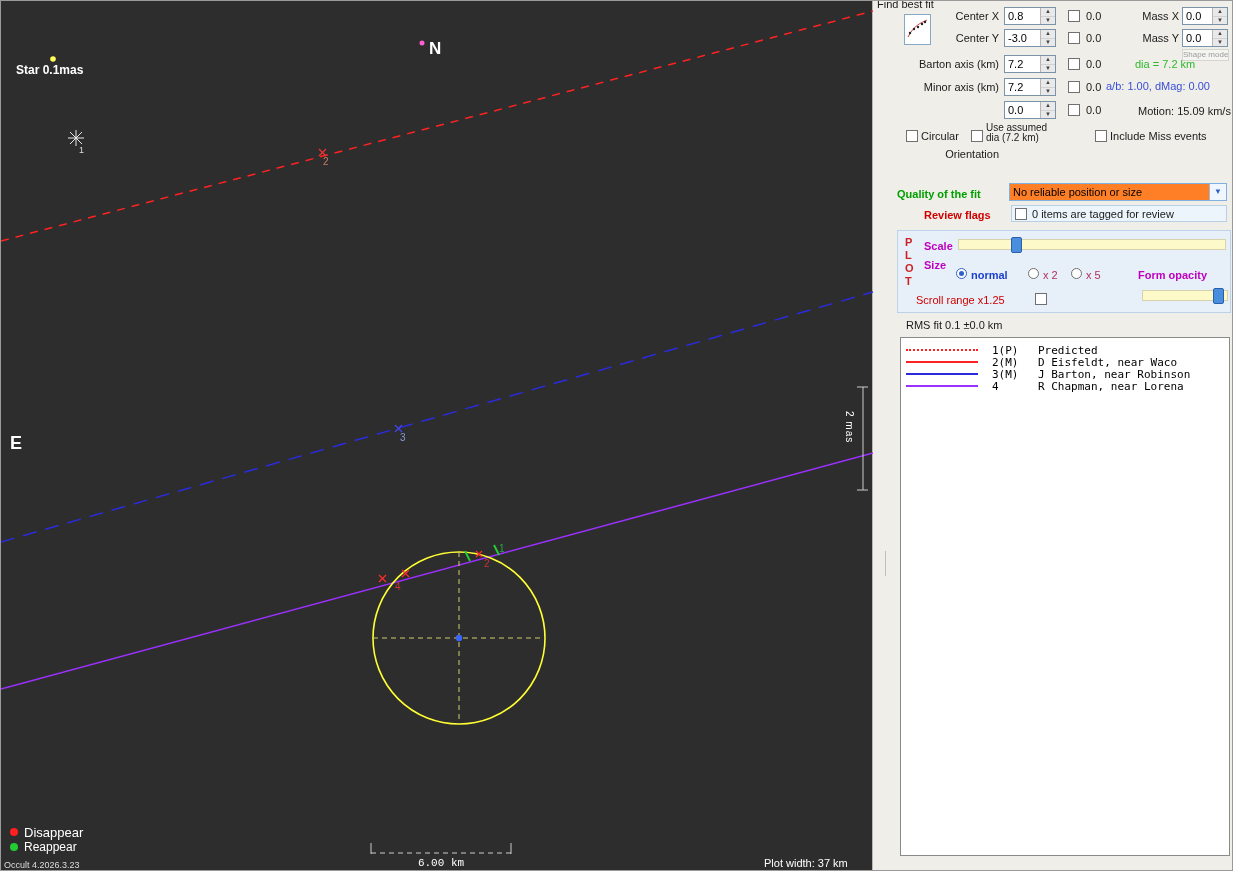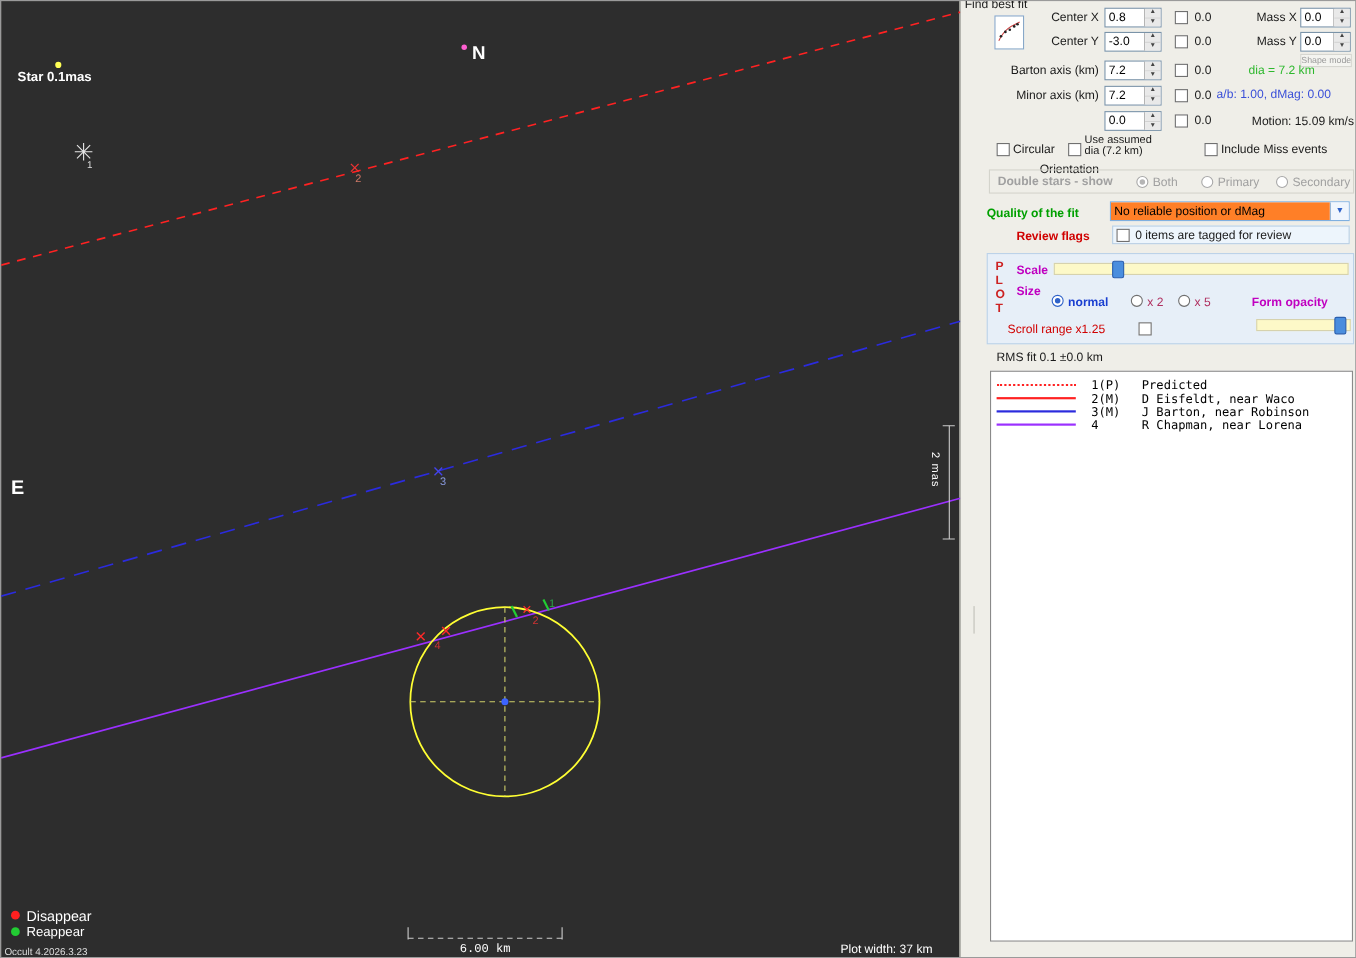--- a/index.html
+++ b/index.html
@@ -221,17 +221,6 @@
     <div class="cb" style="left:222px;top:129px;"></div>
     <div class="lbl" style="left:237px;top:129px;">Include Miss events</div>
 
-    <div class="groupbox" style="left:26px;top:153px;width:332px;height:22px;border:1px solid #d4d4cc;">
-      <div class="lbl" style="left:7px;top:4px;color:#a0a0a0;font-weight:bold;">Double stars - show</div>
-      <span class="radio dis" style="position:absolute;left:133px;top:5px;">
-          <i></i>
-        </span>
-      <div class="lbl" style="left:148px;top:5px;color:#a0a0a0;">Both</div>
-      <span class="radio dis" style="position:absolute;left:192px;top:5px;"></span>
-      <div class="lbl" style="left:207px;top:5px;color:#a0a0a0;">Primary</div>
-      <span class="radio dis" style="position:absolute;left:260px;top:5px;"></span>
-      <div class="lbl" style="left:275px;top:5px;color:#a0a0a0;">Secondary</div>
-    </div>
 
     <div class="lbl" style="left: 24px; top: 187px; font-weight: bold; color: rgb(0, 160, 0);">Quality of the fit</div>
     <div class="combo" style="left:136px;top:182px;width:218px;height:18px;">

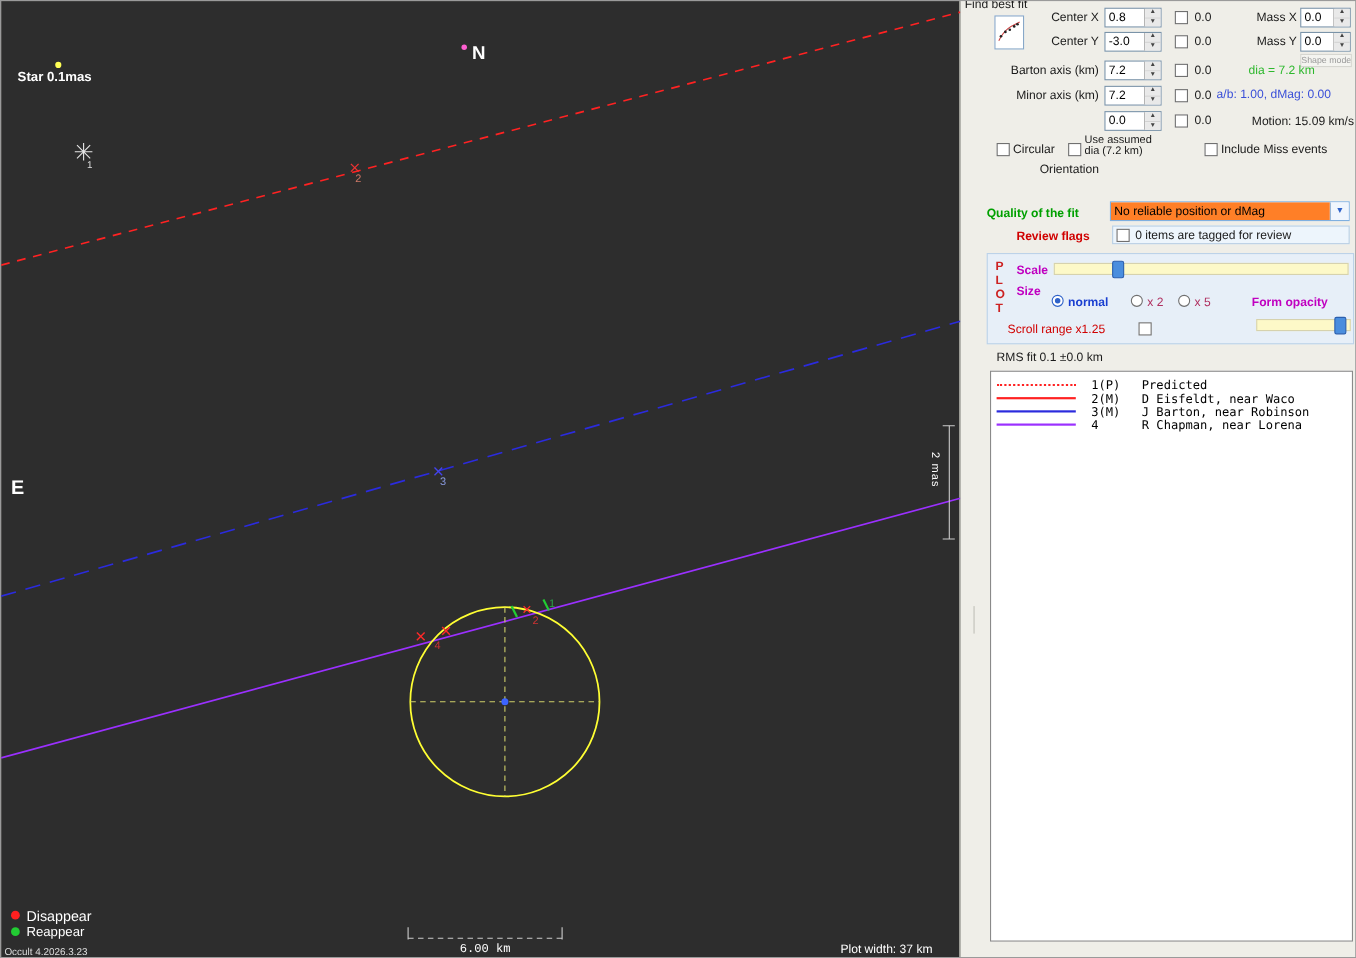--- a/index.html
+++ b/index.html
@@ -224,7 +224,7 @@
 
     <div class="lbl" style="left: 24px; top: 187px; font-weight: bold; color: rgb(0, 160, 0);">Quality of the fit</div>
     <div class="combo" style="left:136px;top:182px;width:218px;height:18px;">
-      <div class="val" style="background-color: rgb(255, 127, 39);">No reliable position or dMag</div>
+      <div class="val" style="background-color: rgb(255, 127, 39);">No reliable position or size</div>
       <div class="btn">▼</div>
     </div>
 

